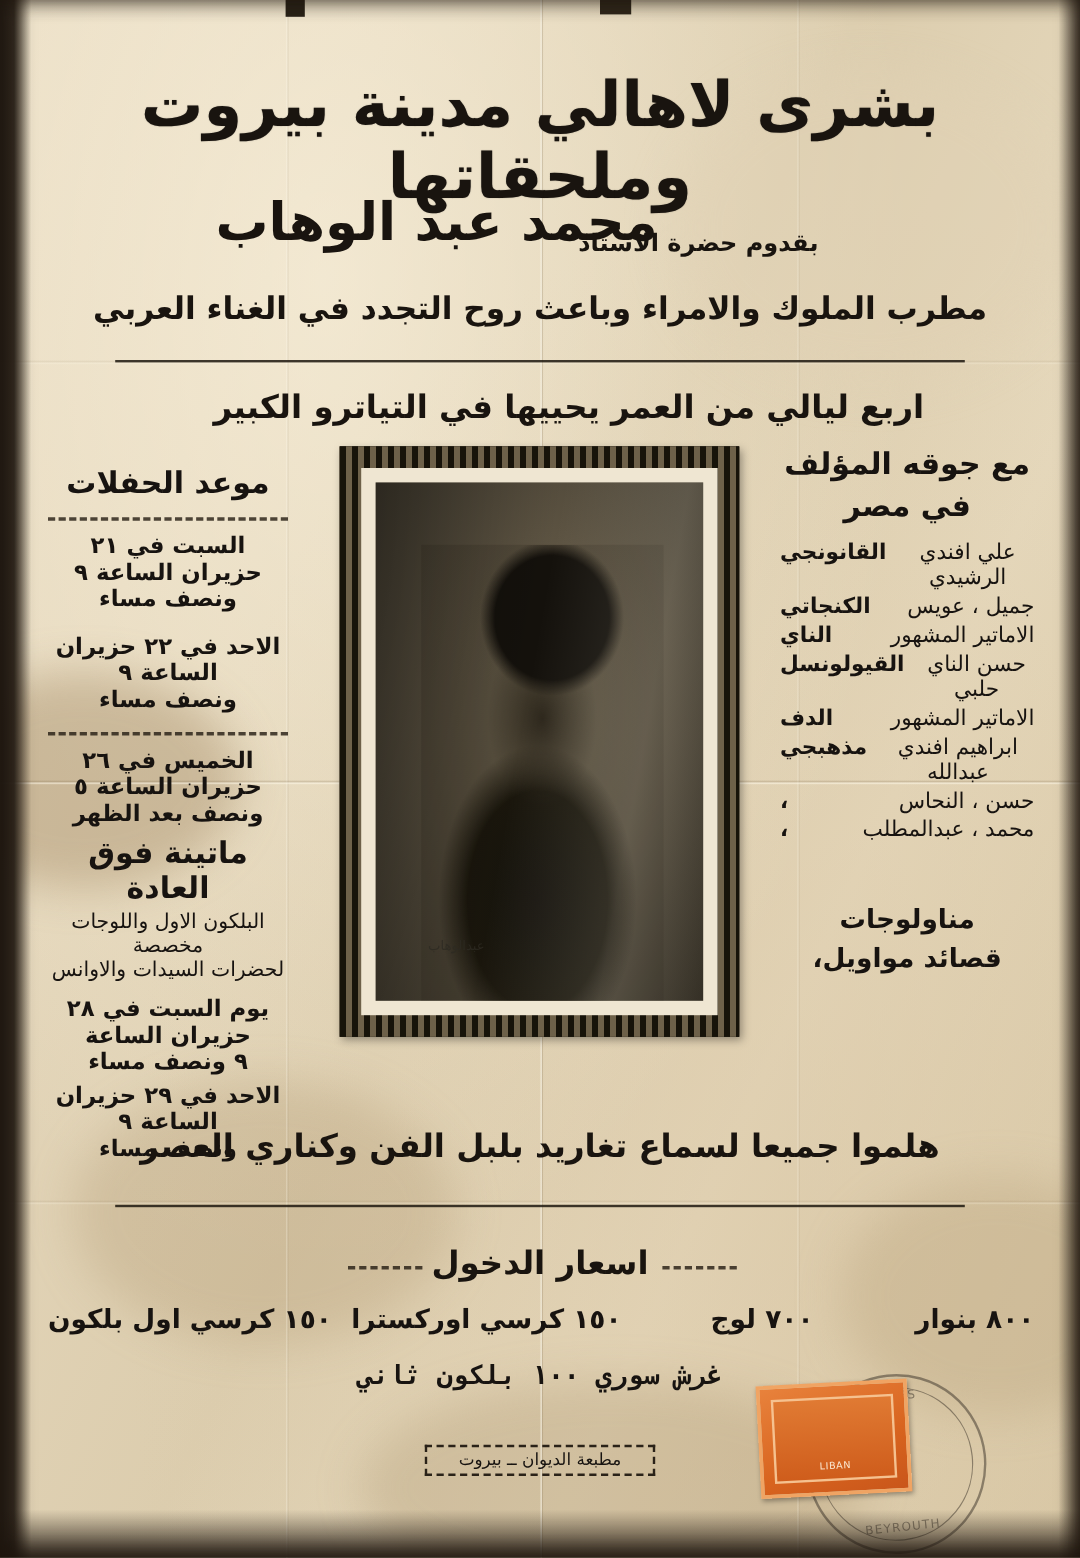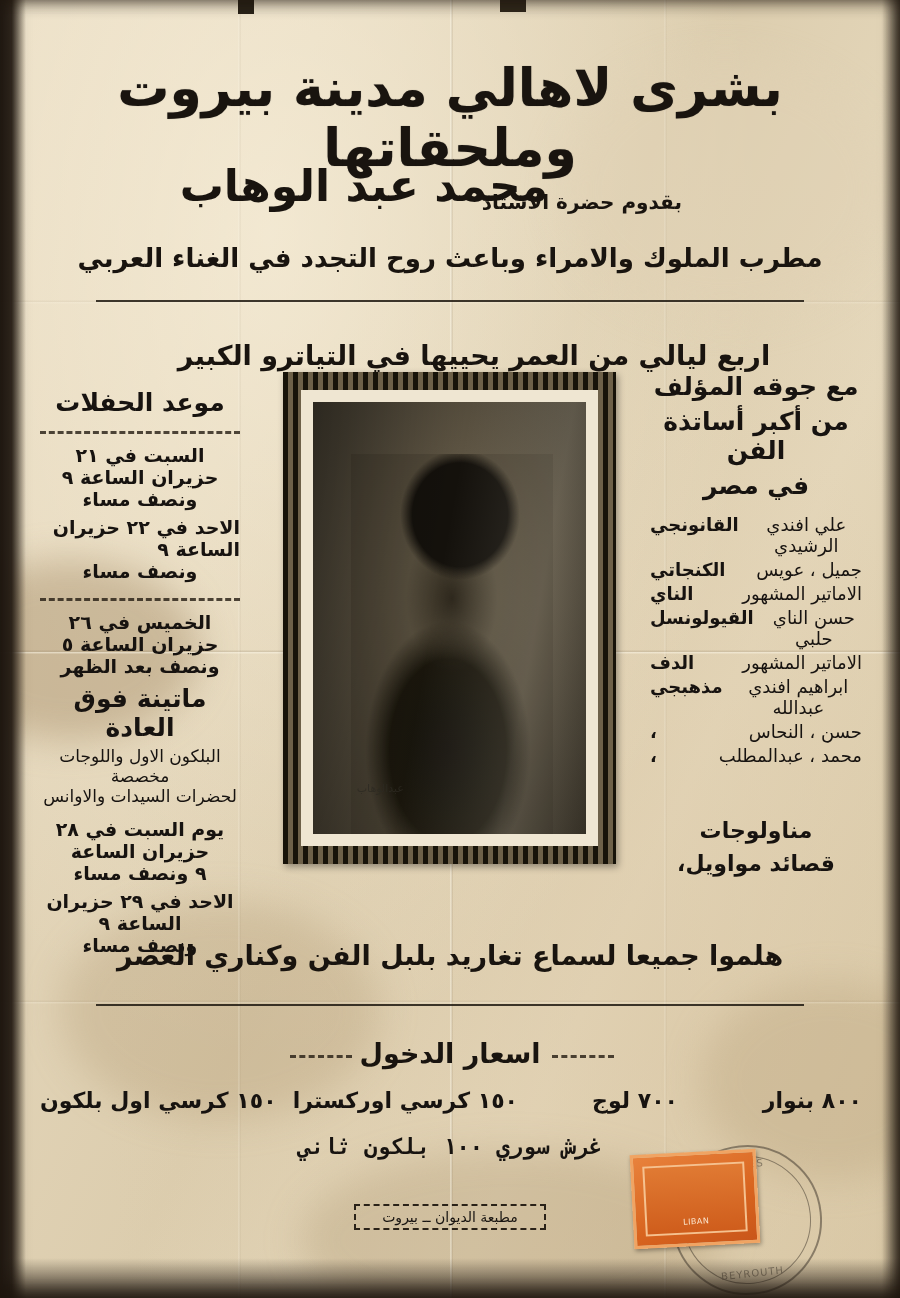--- a/index.html
+++ b/index.html
@@ -153,7 +153,7 @@
 
     <div class="rule" style="left:96px;right:96px;top:300px;"></div>
 
-    <div class="txt center h4" style="top:340px;padding-left:48px;">اربع ليالي من العمر يحييها في التياترو الكبير</div>
+    <div class="txt center h4" style="top:324px;padding-left:48px;">اربع ليالي من العمر يحييها في التياترو الكبير</div>
 
     <div id="photo-wrap">
       <div id="photo-frame-outer"></div>

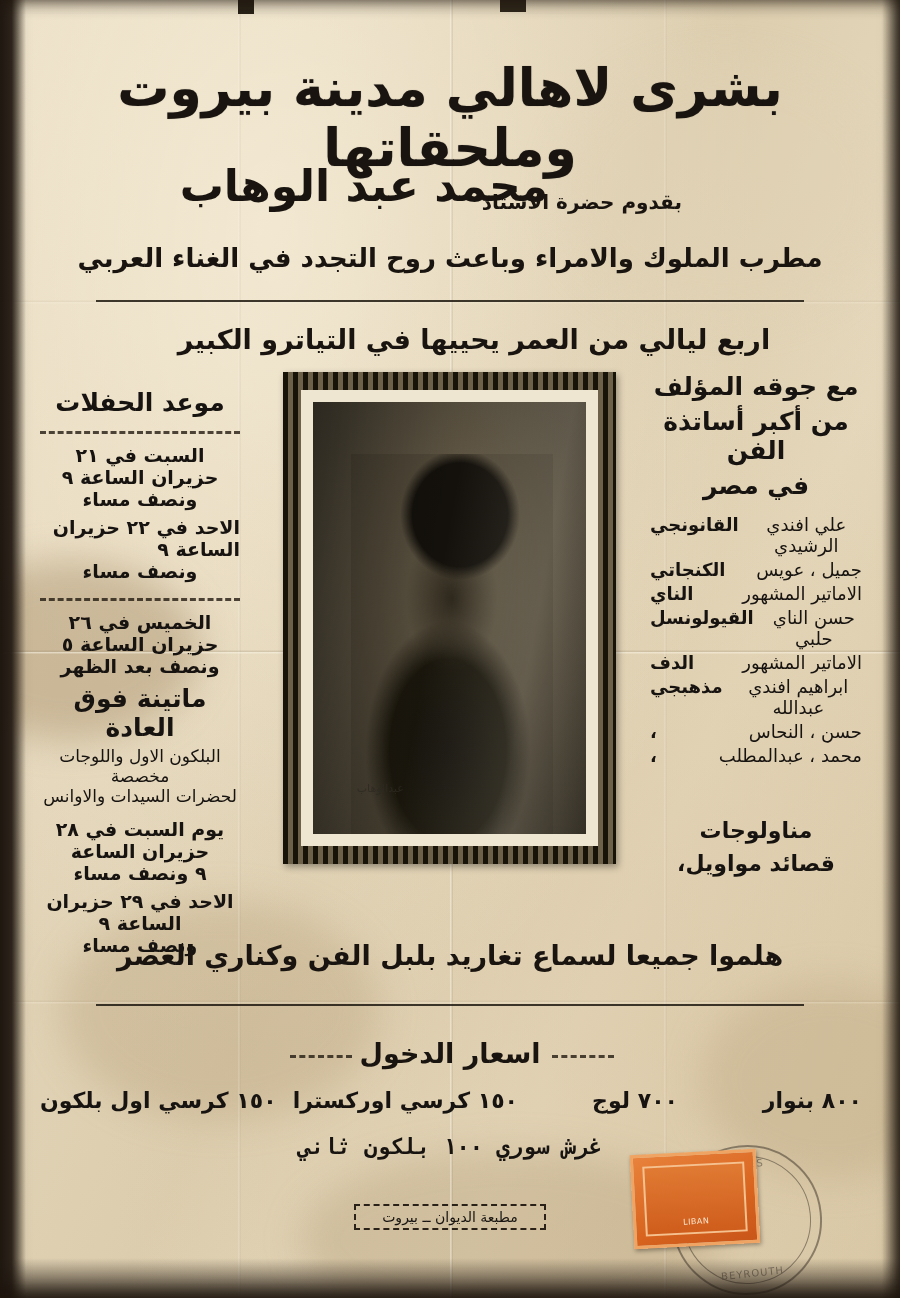--- a/index.html
+++ b/index.html
@@ -167,7 +167,6 @@
 
     <div class="col-right" style="top:372px;width:212px;">
       <div class="sect-title">مع جوقه المؤلف</div>
-      <div class="sect-title" style="margin-top:6px;">من أكبر أساتذة الفن</div>
       <div class="sect-title" style="margin-top:6px;">في مصر</div>
 
       <div style="margin-top:14px;">

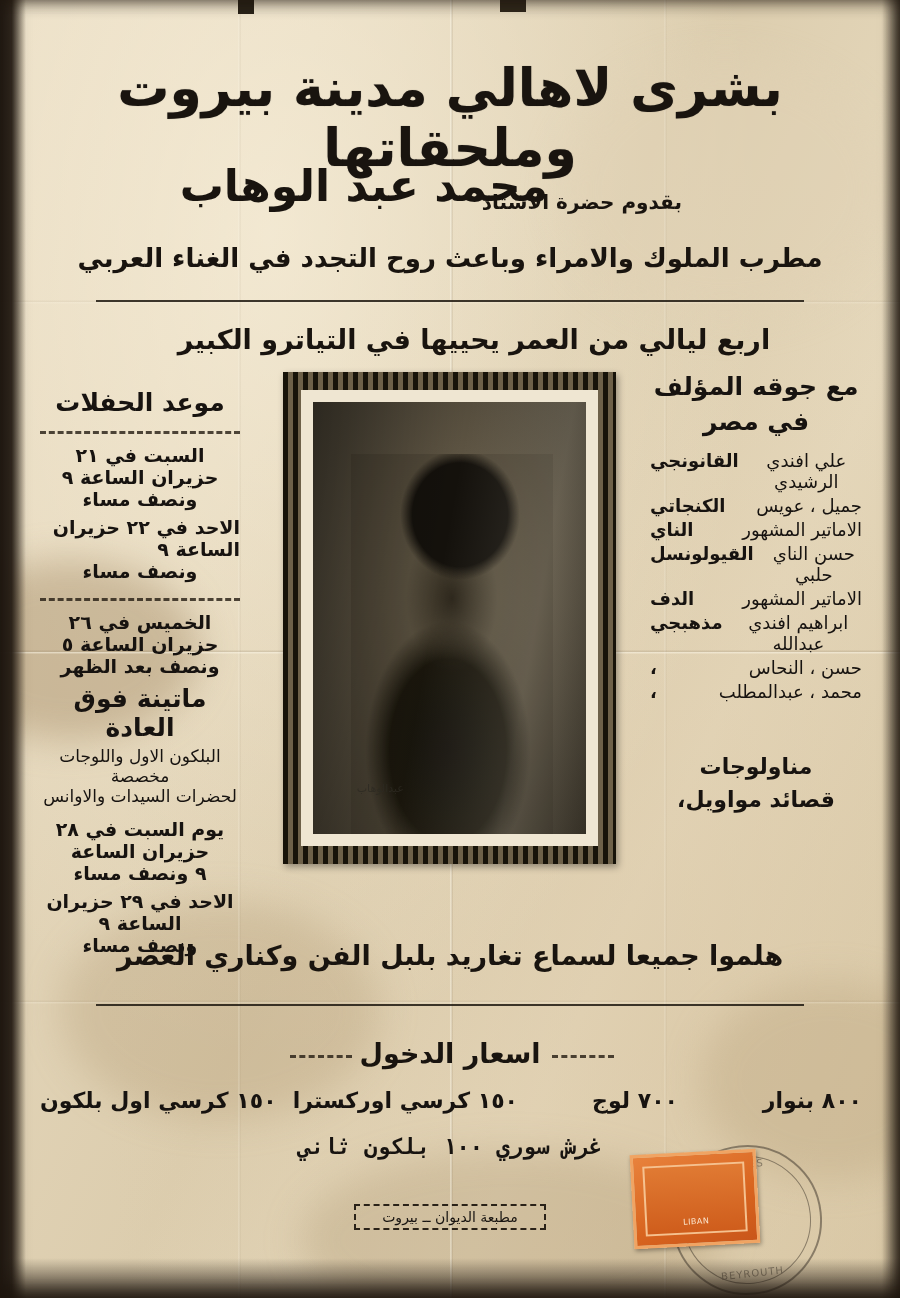--- a/index.html
+++ b/index.html
@@ -215,7 +215,7 @@
 
       <div class="lbl">السبت في ٢١ حزيران الساعة ٩</div>
       <div class="lbl">ونصف مساء</div>
-      <div class="lbl" style="margin-top:6px;text-align:right;">الاحد في ٢٢ حزيران الساعة ٩</div>
+      <div class="lbl" style="margin-top:18px;">الاحد في ٢٢ حزيران الساعة ٩</div>
       <div class="lbl">ونصف مساء</div>
 
       <div style="margin:16px 0 10px;border-top:3px dashed #241c12;opacity:.8;"></div>

